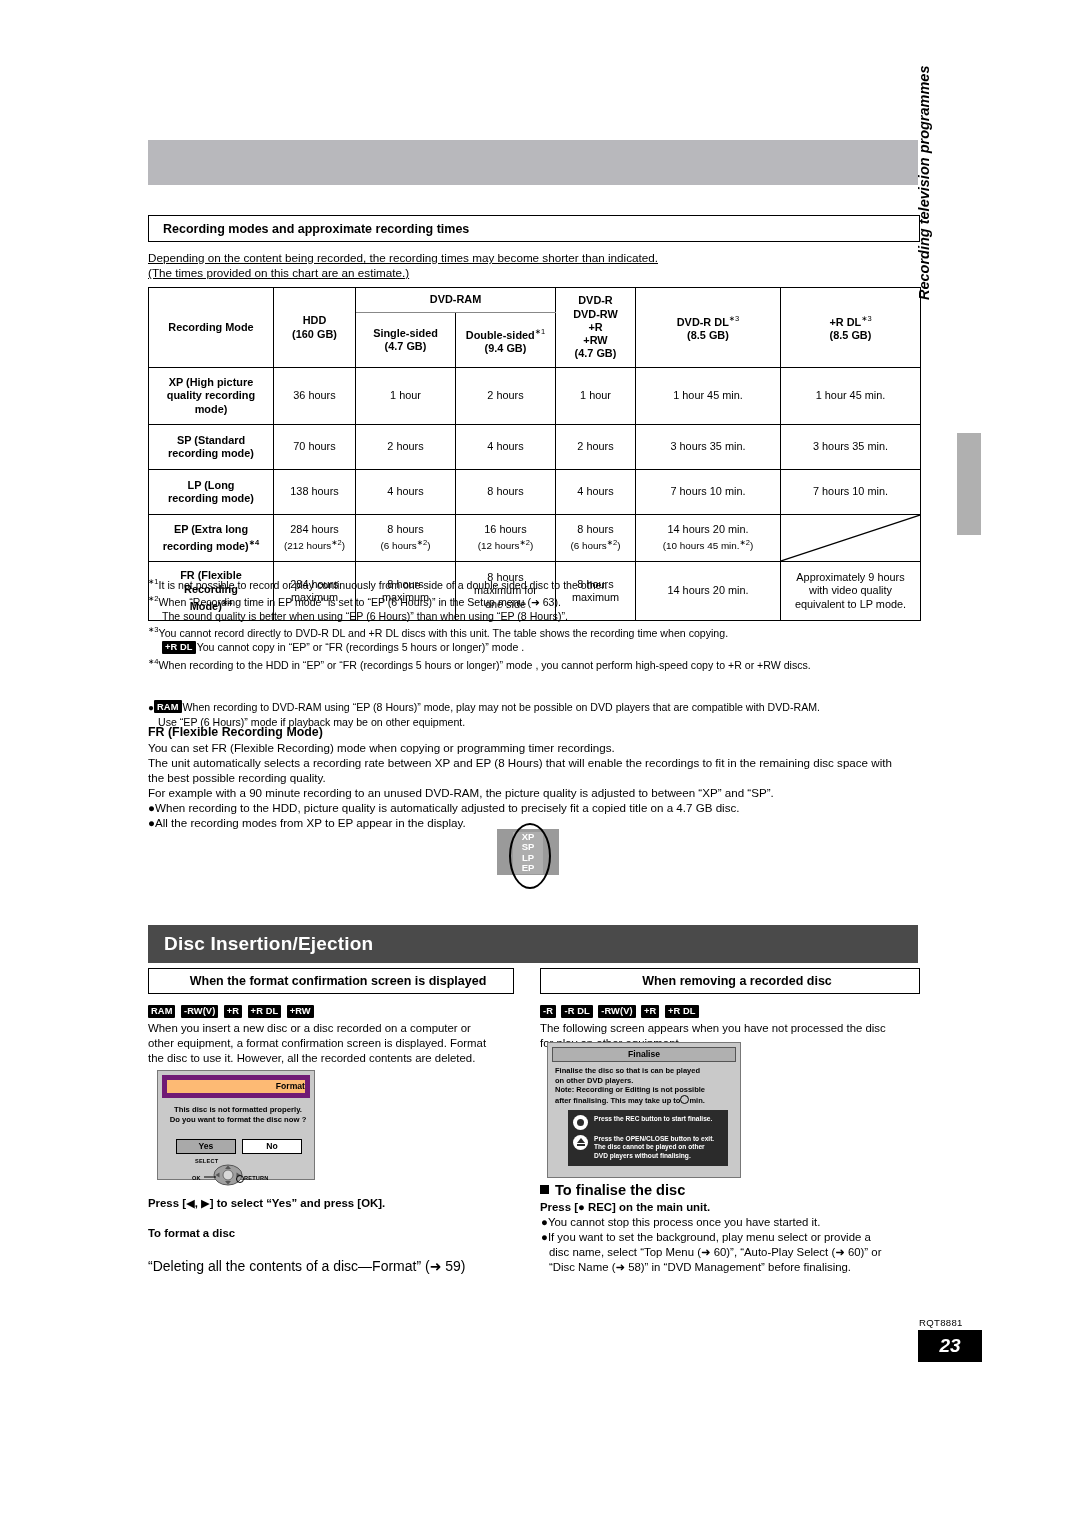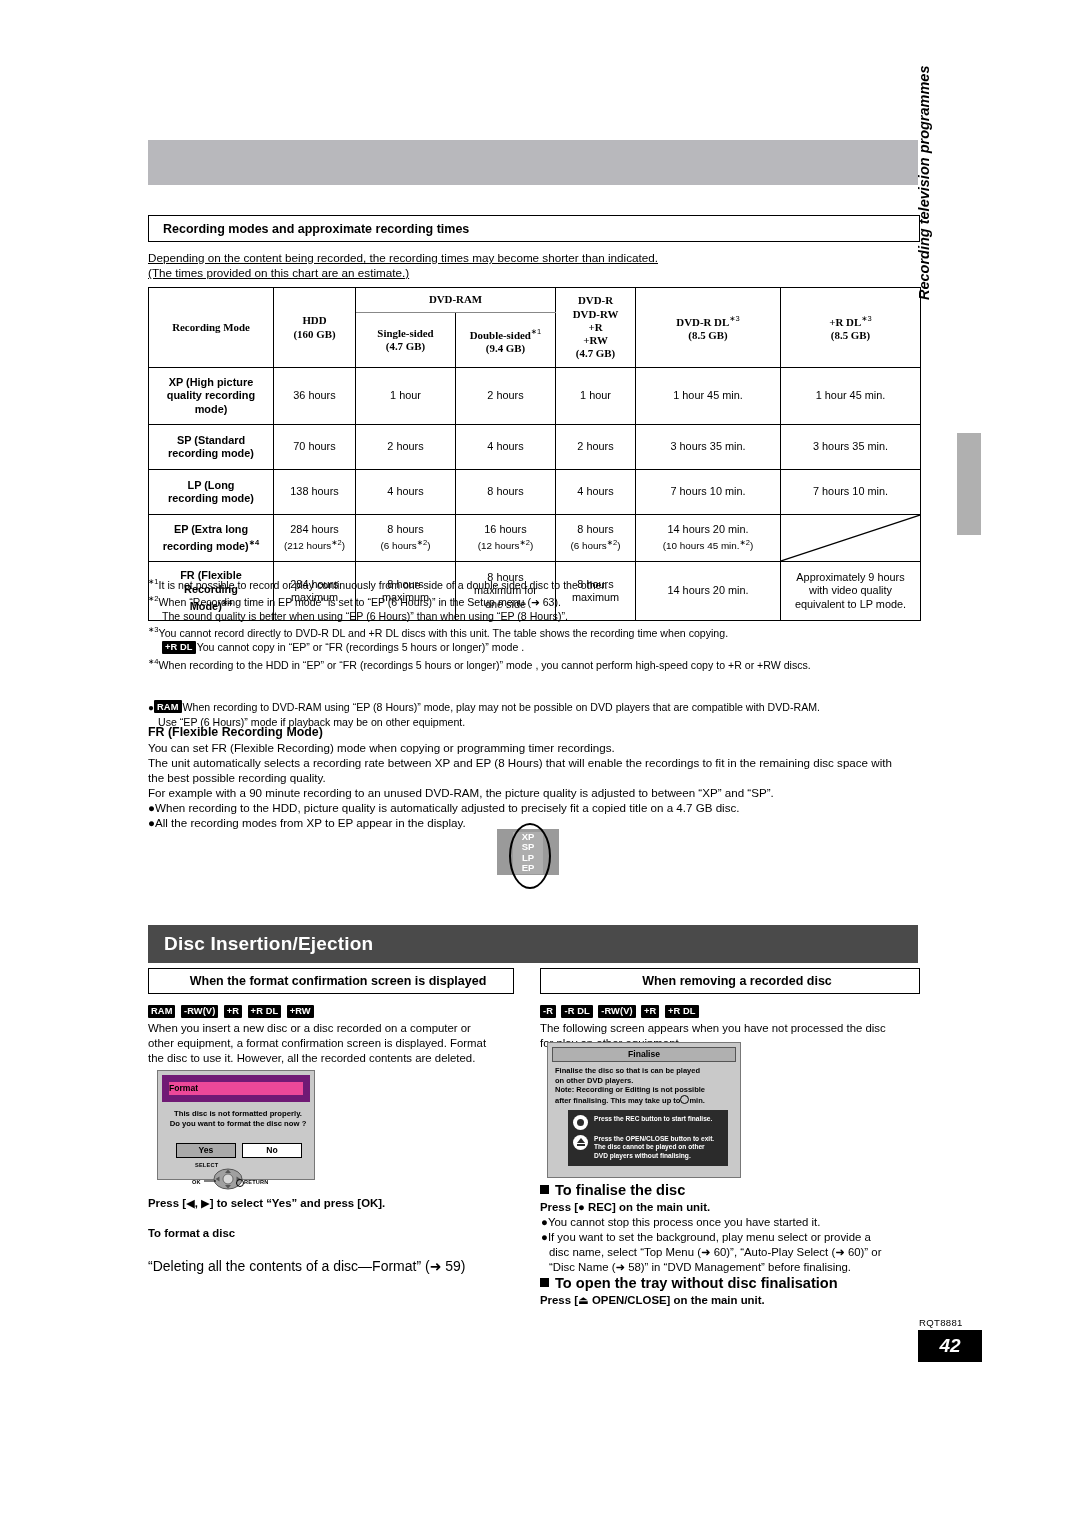--- a/index.html
+++ b/index.html
@@ -18,7 +18,7 @@
 
   
   .txt{font-size:11.7px;line-height:15.2px;text-decoration:underline;}
-  .b{font-weight:bold;font-family:Liberation Serif, serif;}
+  .b{font-weight:bold;}
 
   
   table.rec{position:absolute;left:148px;top:287px;border-collapse:collapse;

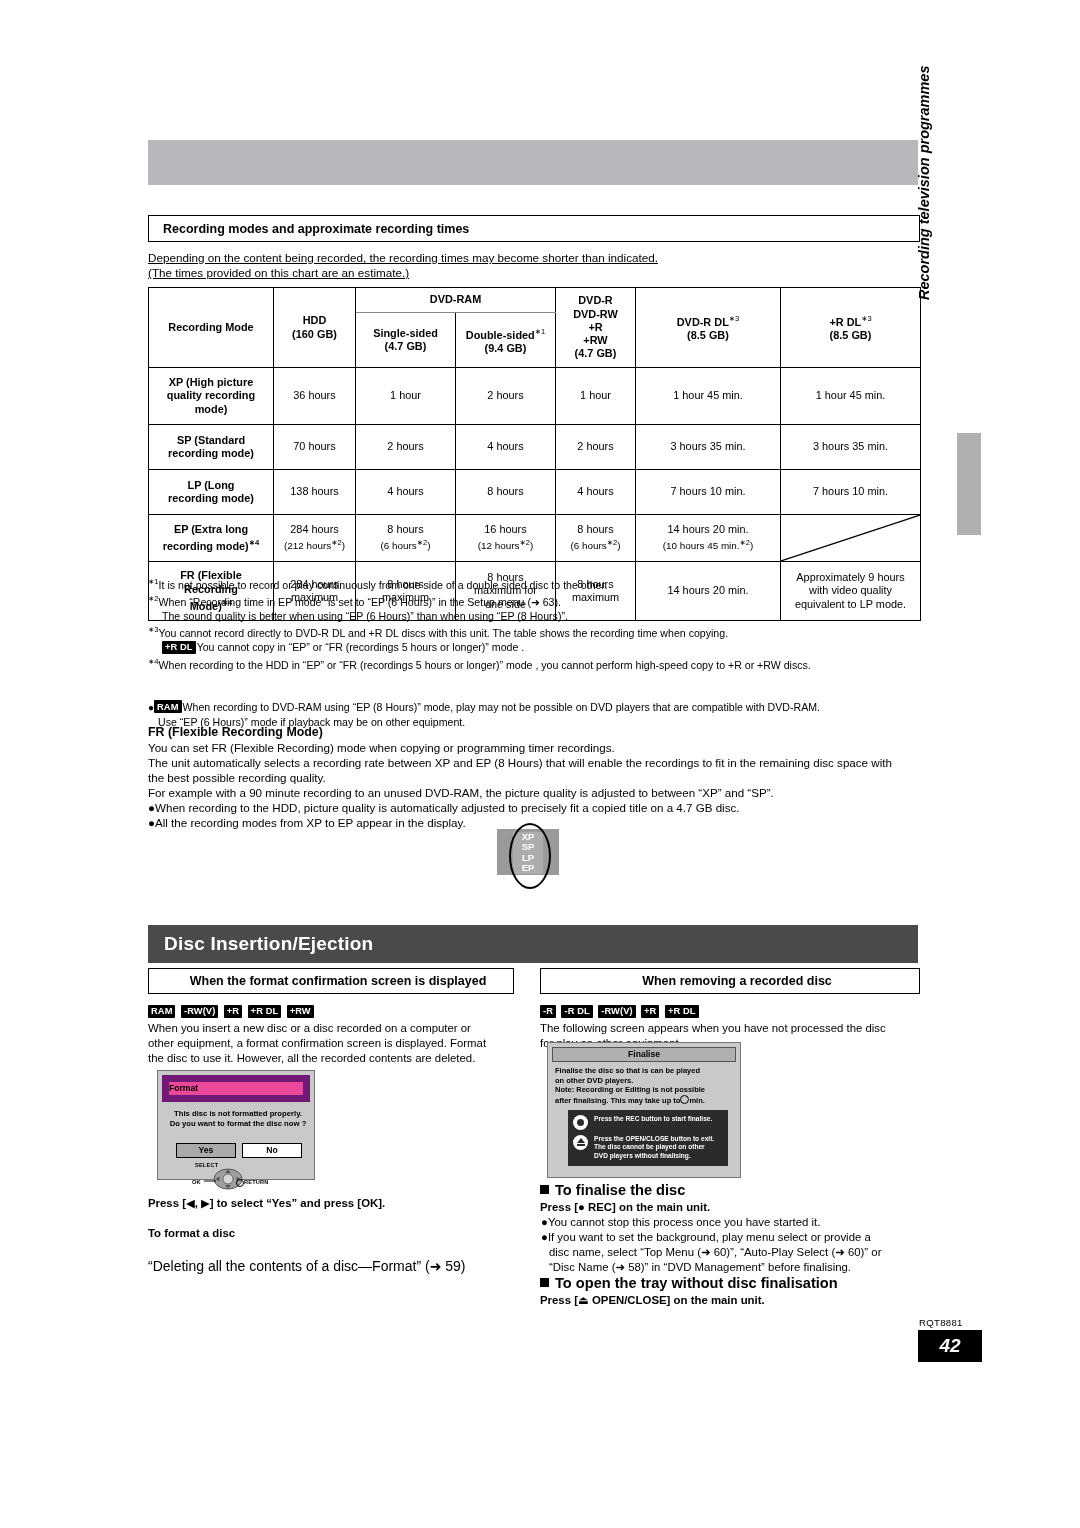--- a/index.html
+++ b/index.html
@@ -74,8 +74,8 @@
   
   .osd-format{position:absolute;left:157px;top:1070px;width:158px;height:110px;
               background:#c9c9c9;border:1.5px solid #777;box-sizing:border-box;padding:4px;}
-  .osd-title{background:#ec4899;border:7px solid #701a75;height:13px;font-size:8.6px;
-             font-weight:bold;text-align:left;line-height:13px;}
+  .osd-title{background:#fdba74;border:5px solid #701a75;height:13px;font-size:8.6px;
+             font-weight:bold;text-align:right;line-height:13px;}
   .osd-msg{font-size:7.7px;line-height:10px;font-weight:bold;margin-top:7px;margin-left:4px;text-align:center;}
   .osd-btnrow{display:flex;gap:6px;margin-top:14px;margin-left:14px;}
   .osd-btn{width:58px;height:13px;border:1.2px solid #000;font-size:8.6px;font-weight:bold;

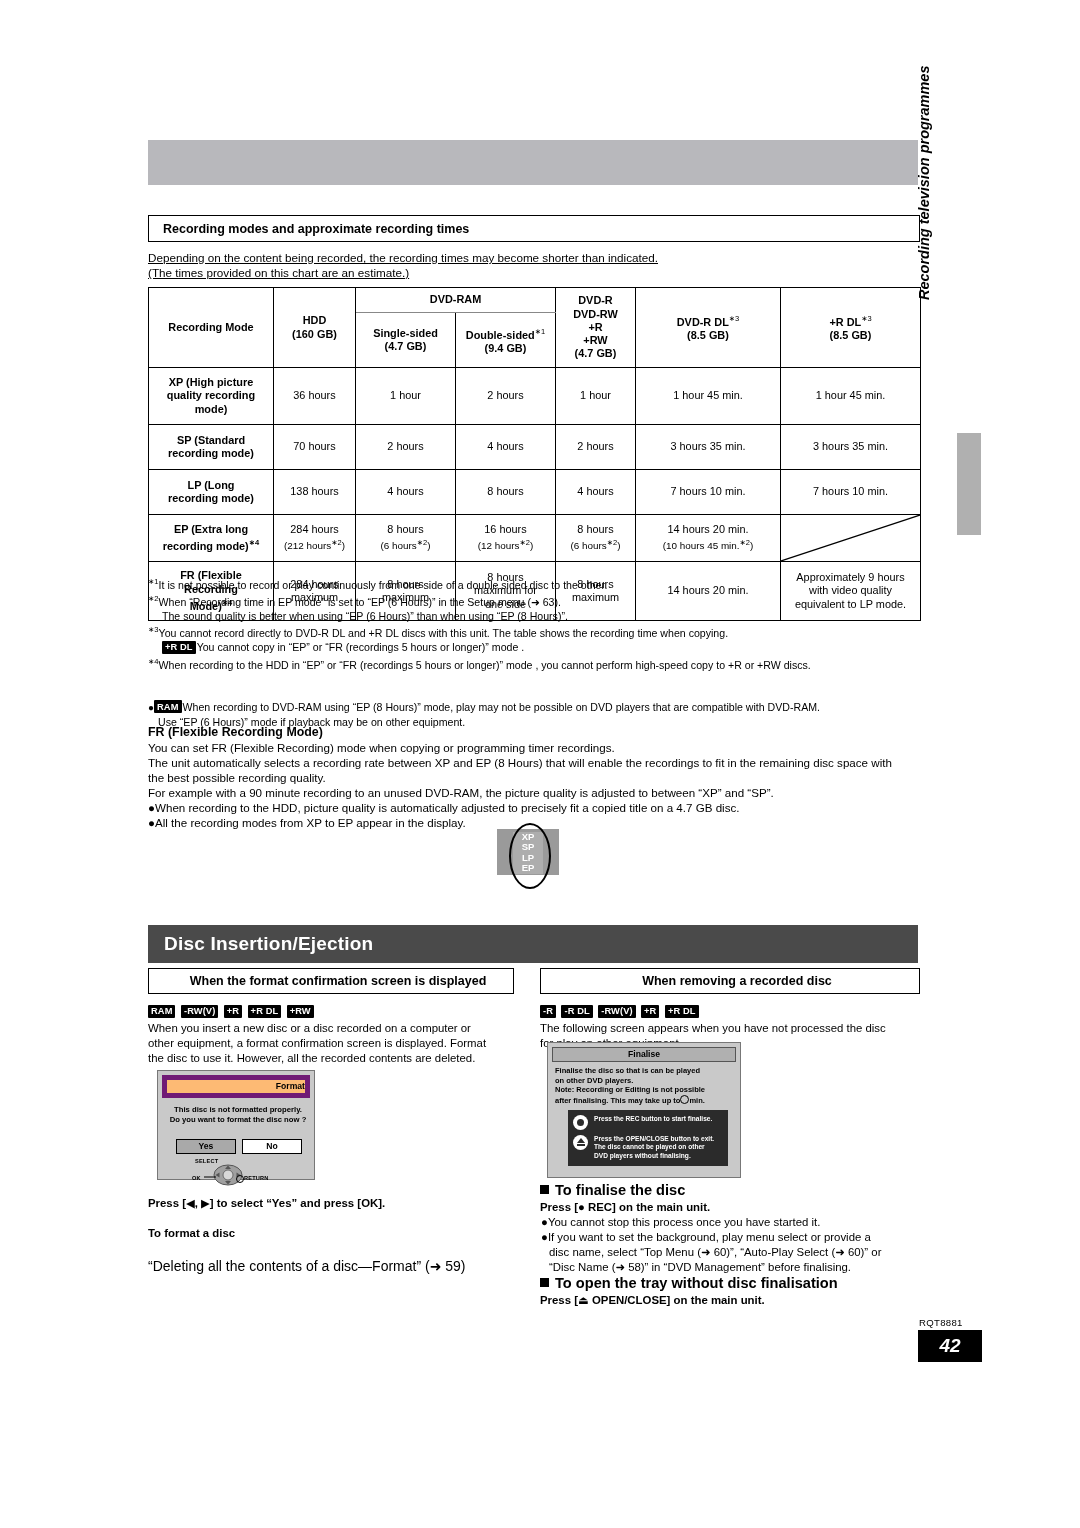--- a/index.html
+++ b/index.html
@@ -460,12 +460,6 @@
     </div>
   </div>
 
-  <div style="position:absolute;left:540px;top:1275px;width:400px;">
-    <div class="h4">
-      <span class="sq"></span><span>To open the tray without disc finalisation</span>
-    </div>
-    <div class="cap-b" style="margin-top:2px;">Press [⏏ OPEN/CLOSE] on the main unit.</div>
-  </div>
 
   <div class="vtab">Recording television programmes</div>
   <div class="vbar"></div>

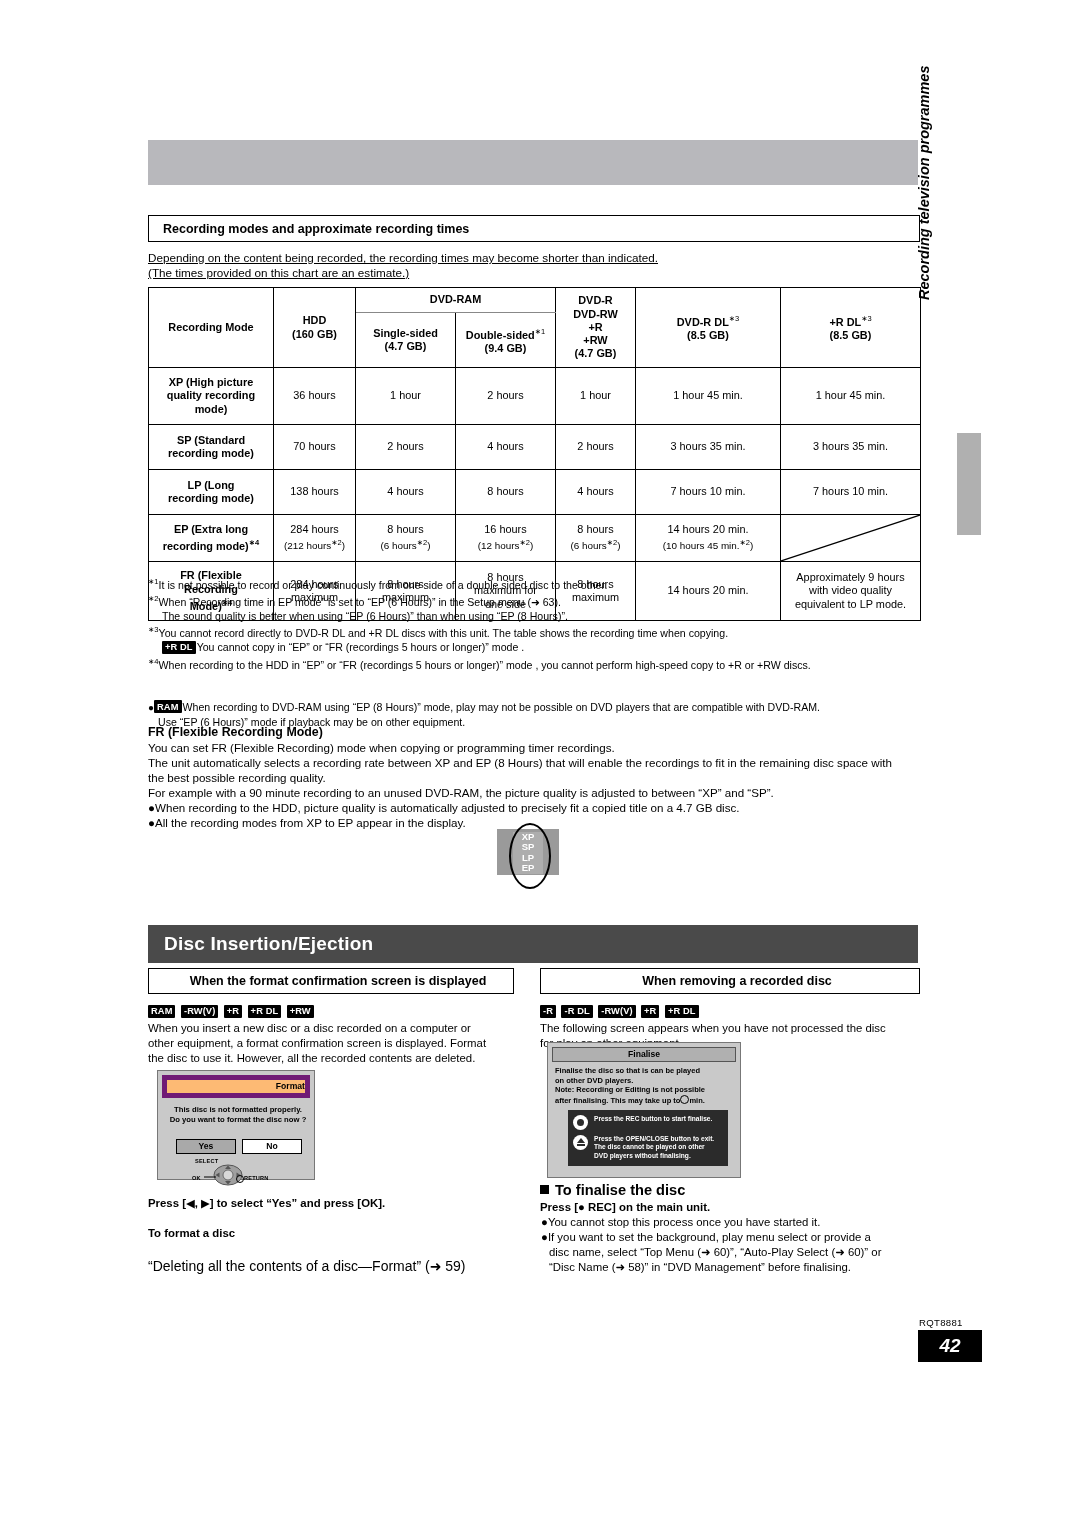--- a/index.html
+++ b/index.html
@@ -466,7 +466,7 @@
 
   <div class="rqt">RQT8881</div>
   <div class="pgbox"></div>
-  <div class="pgnum">42</div>
+  <div class="pgnum">23</div>
 
 </div>
 

